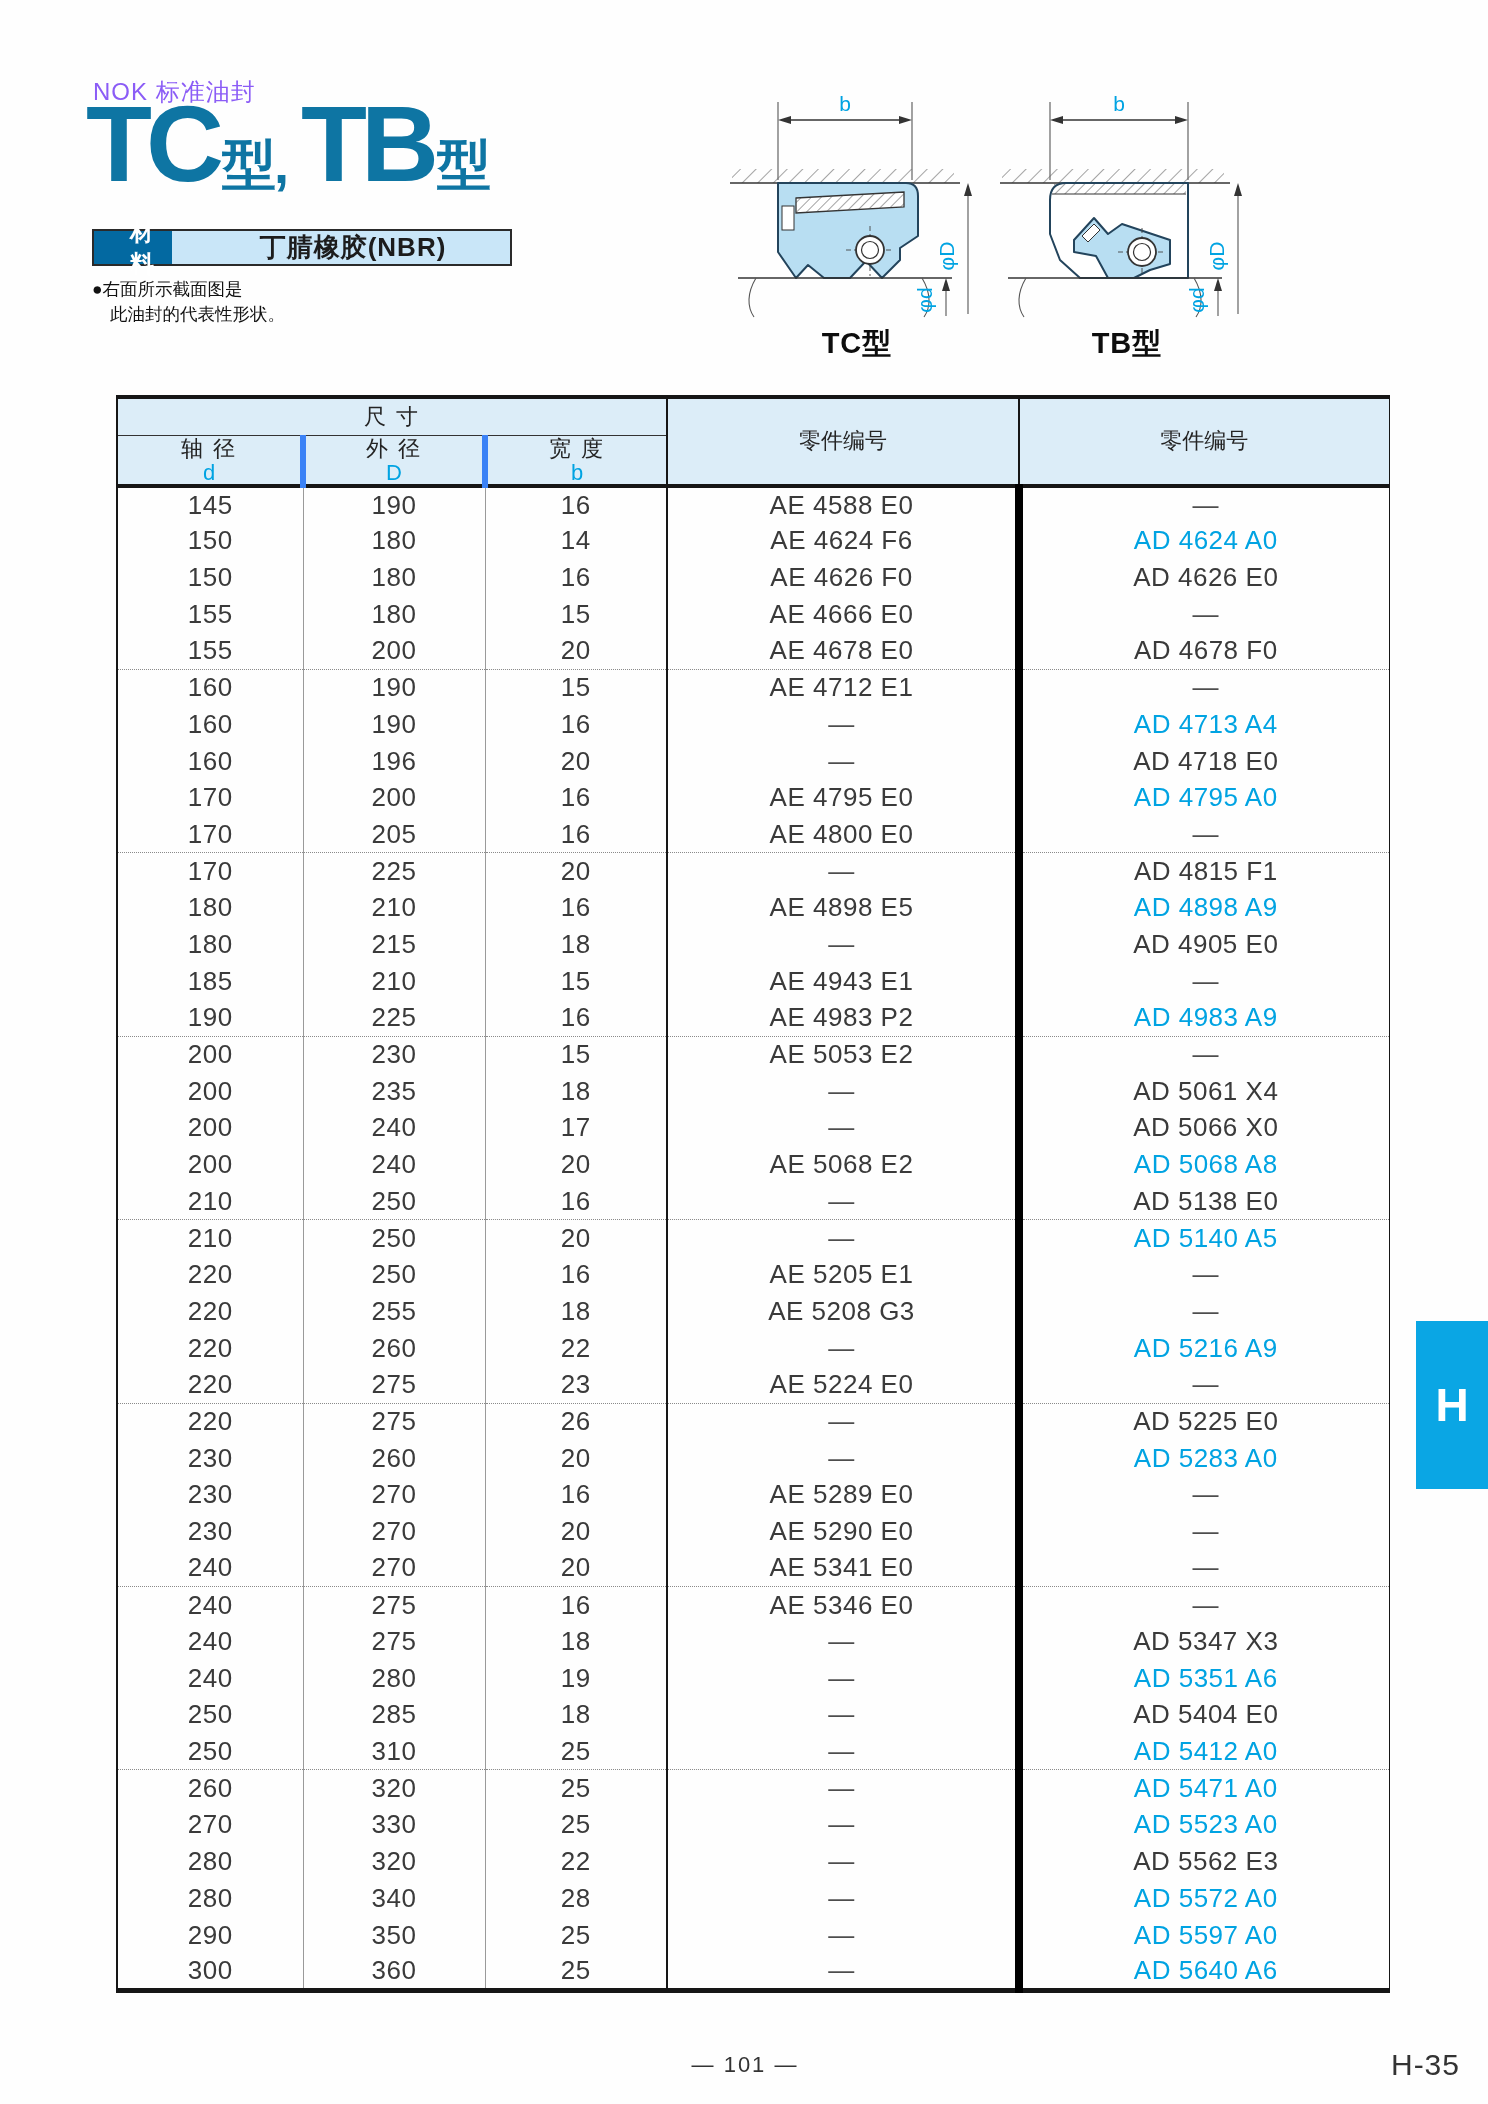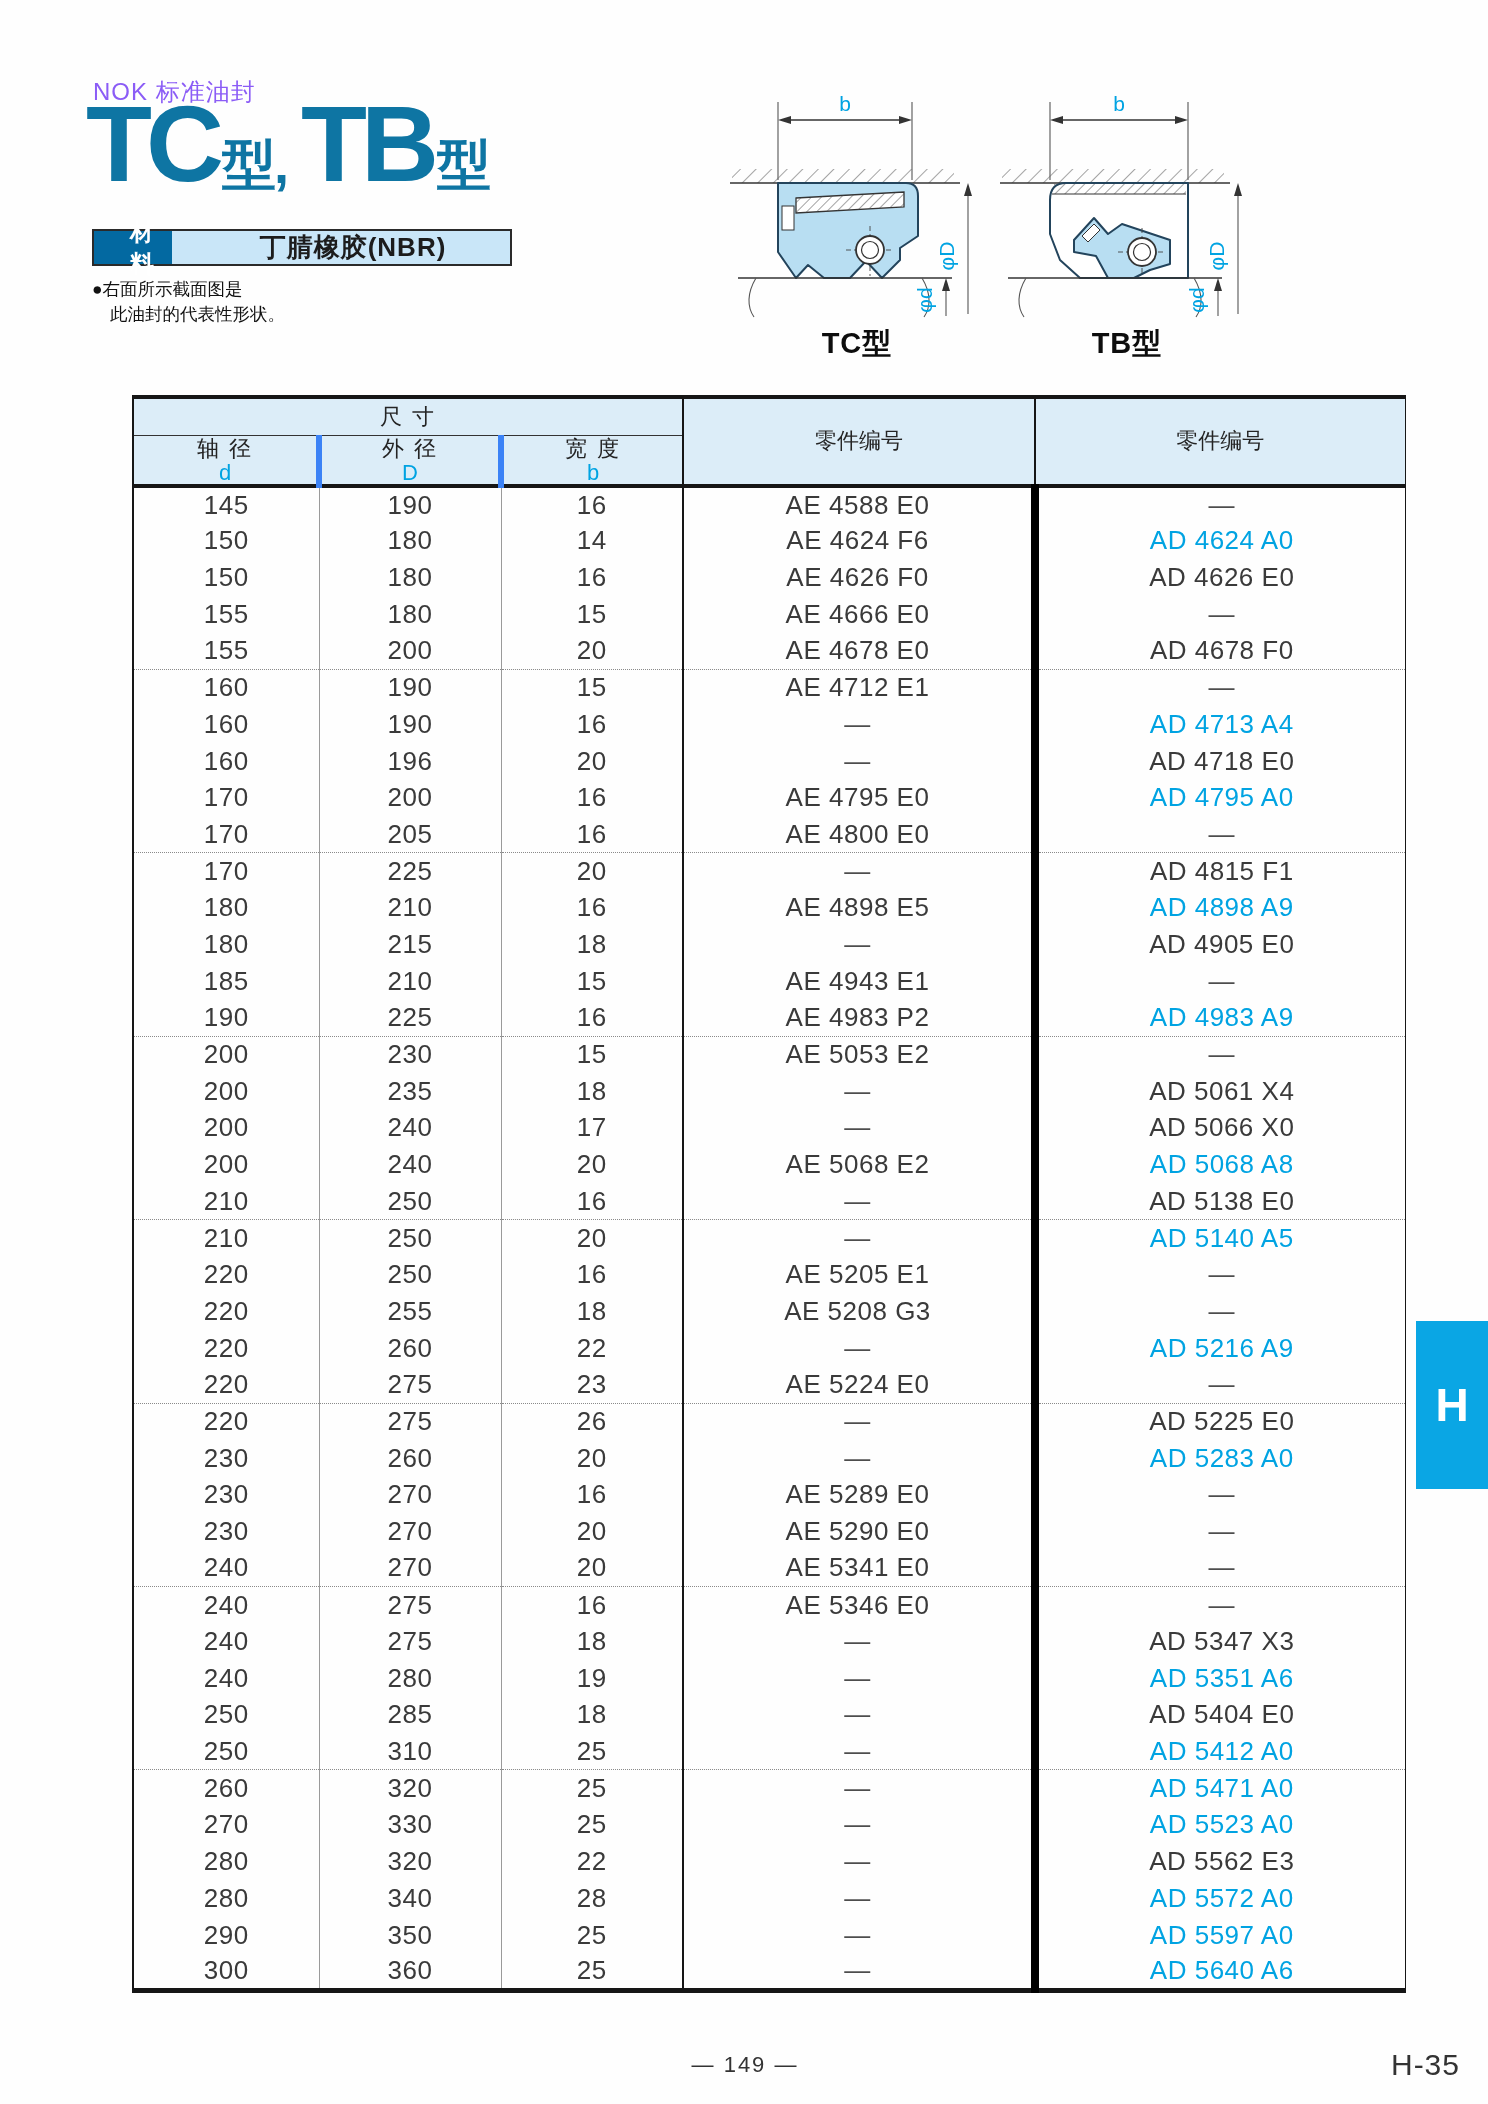--- a/index.html
+++ b/index.html
@@ -37,7 +37,7 @@
   .dim{fill:var(--cyan); font-size:21px; font-family:"Liberation Sans",sans-serif;}
   
   .spec-table{
-    position:absolute; left:132px; top:395px; width:1272px;
+    position:absolute; left:116px; top:395px; width:1272px;
     border-collapse:collapse; table-layout:fixed;
     border-top:4px solid #161616; border-bottom:5px solid #161616;
     border-left:2px solid #161616; border-right:1px solid #161616;padding-left:40px;

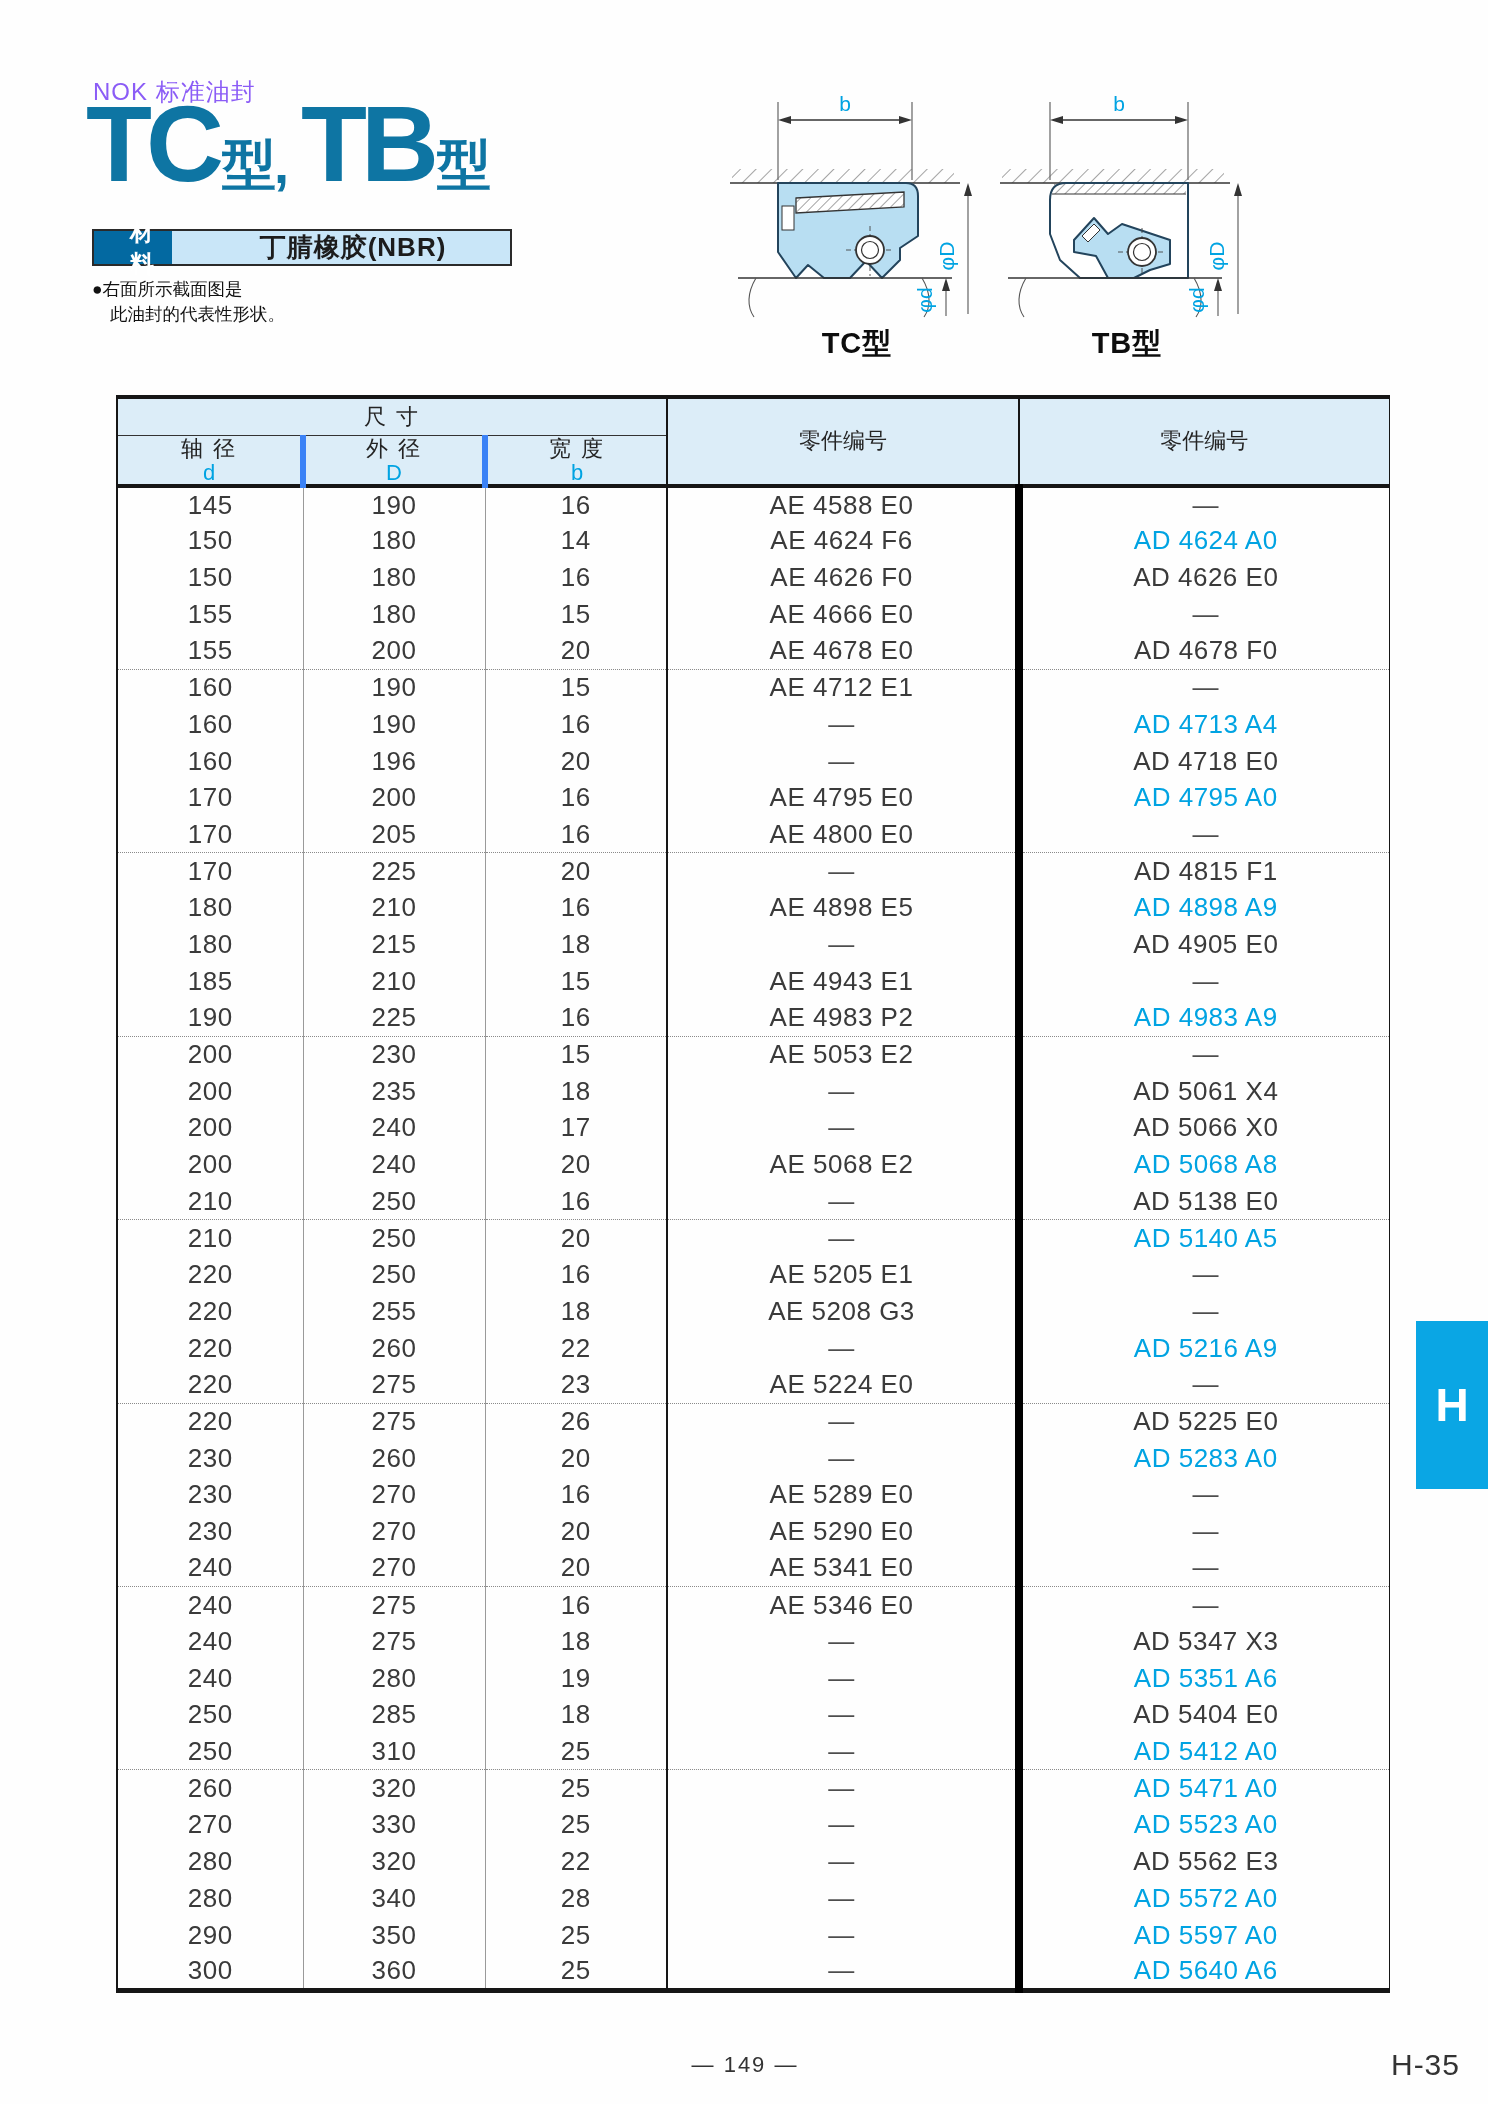--- a/index.html
+++ b/index.html
@@ -490,7 +490,7 @@
   </table>
 
   <div class="side-tab">H</div>
-  <div class="page-number">— 149 —</div>
+  <div class="page-number">— 101 —</div>
   <div class="section-ref">H-35</div>
 
 </div>

